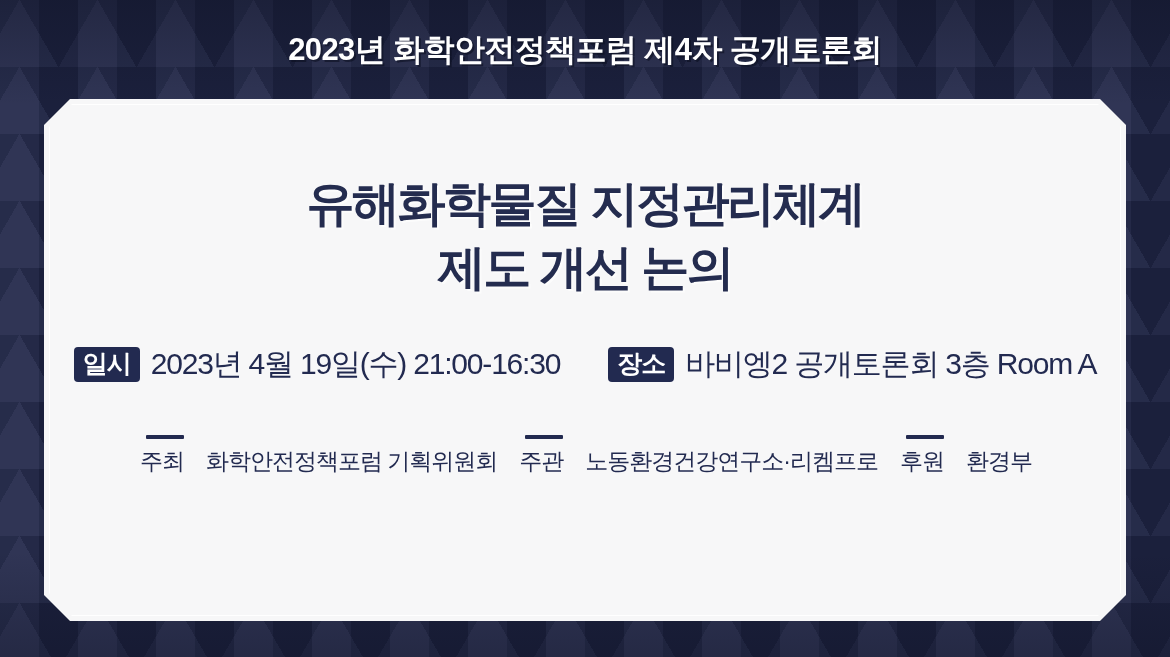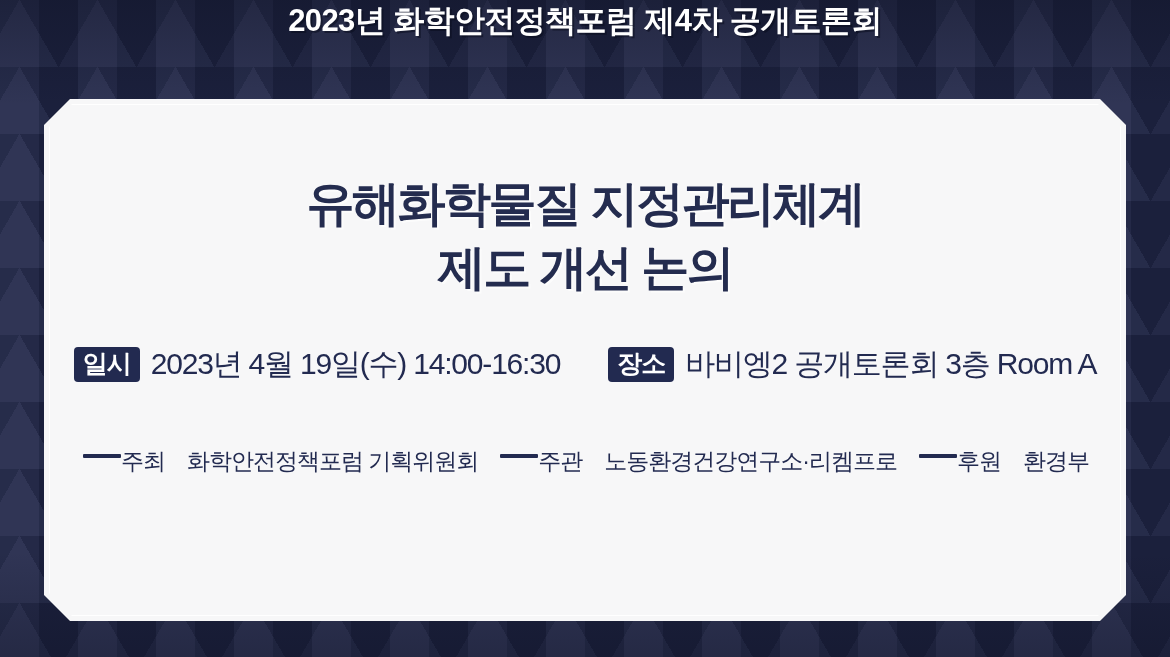--- a/index.html
+++ b/index.html
@@ -50,6 +50,7 @@
     width: 1170px;
     height: 100px;
     display: flex;
+    align-items: center;
     justify-content: center;
   }
   #header-title {

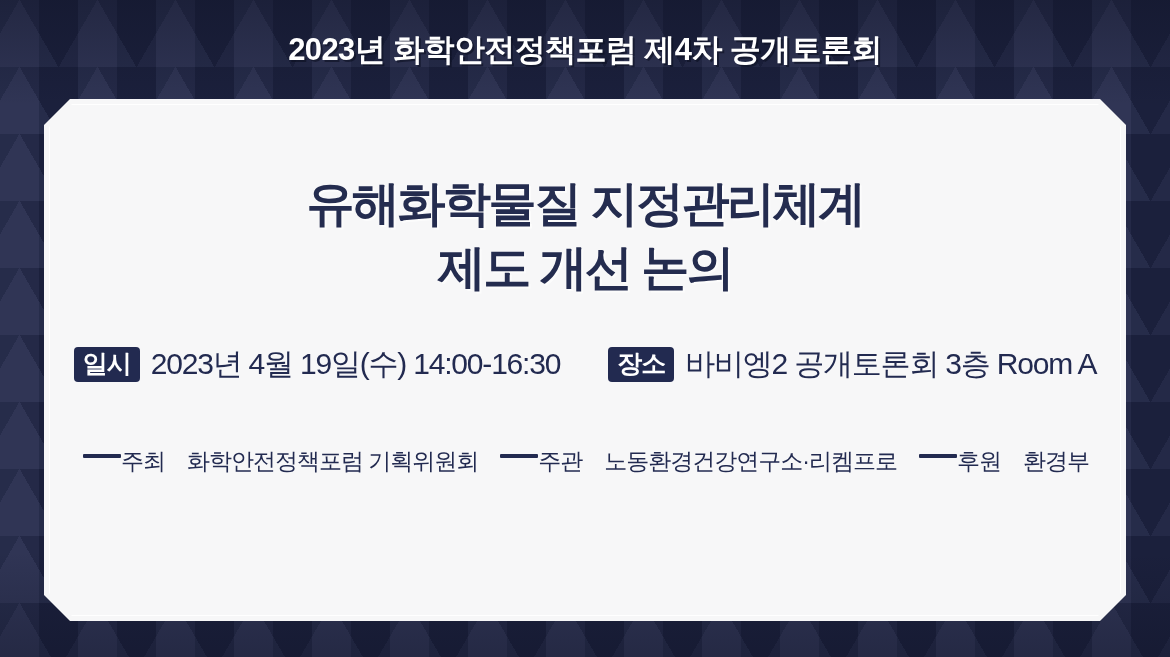--- a/index.html
+++ b/index.html
@@ -230,7 +230,7 @@
 
       <div class="info-item">
         <span class="info-badge">일시</span>
-        <span class="info-value">2023년 4월 19일(수) 14:00-16:30</span>
+        <span class="info-value">2023년 4월 19일(수) 21:00-16:30</span>
       </div>
 
       <div class="info-item">

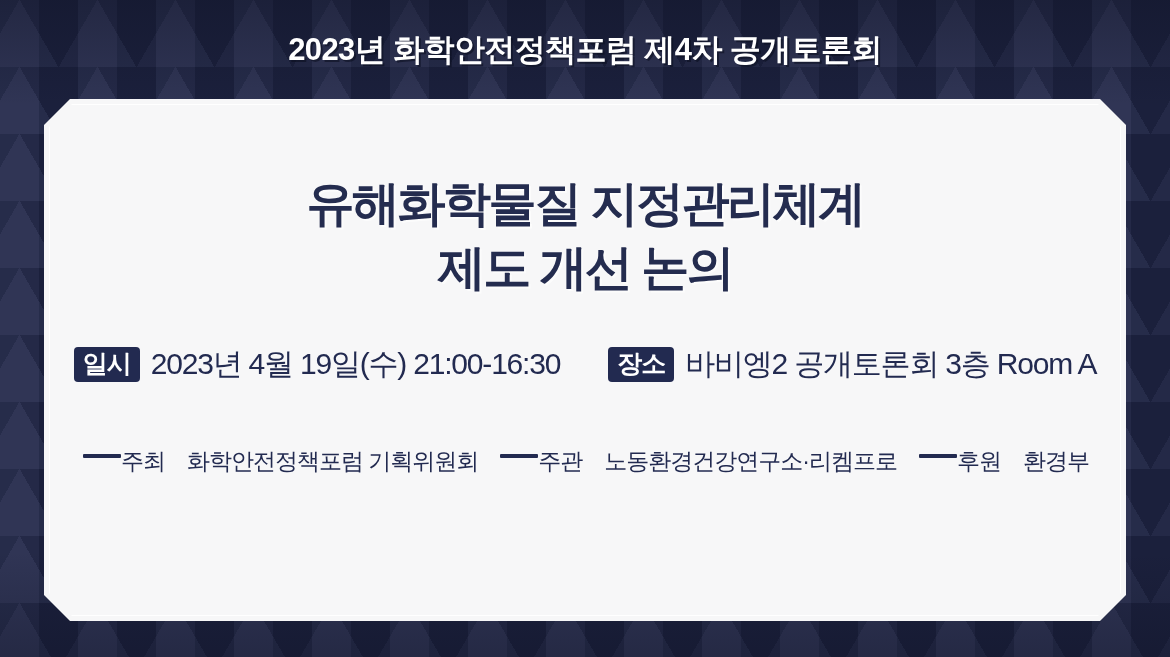--- a/index.html
+++ b/index.html
@@ -177,8 +177,8 @@
   }
   .credit-label-wrap {
     display: flex;
-    flex-direction: row;
-    align-items: center;
+    flex-direction: column;
+    align-items: flex-end;
     margin: 0 12px 0 12px;
   }
   .credit-rule {

